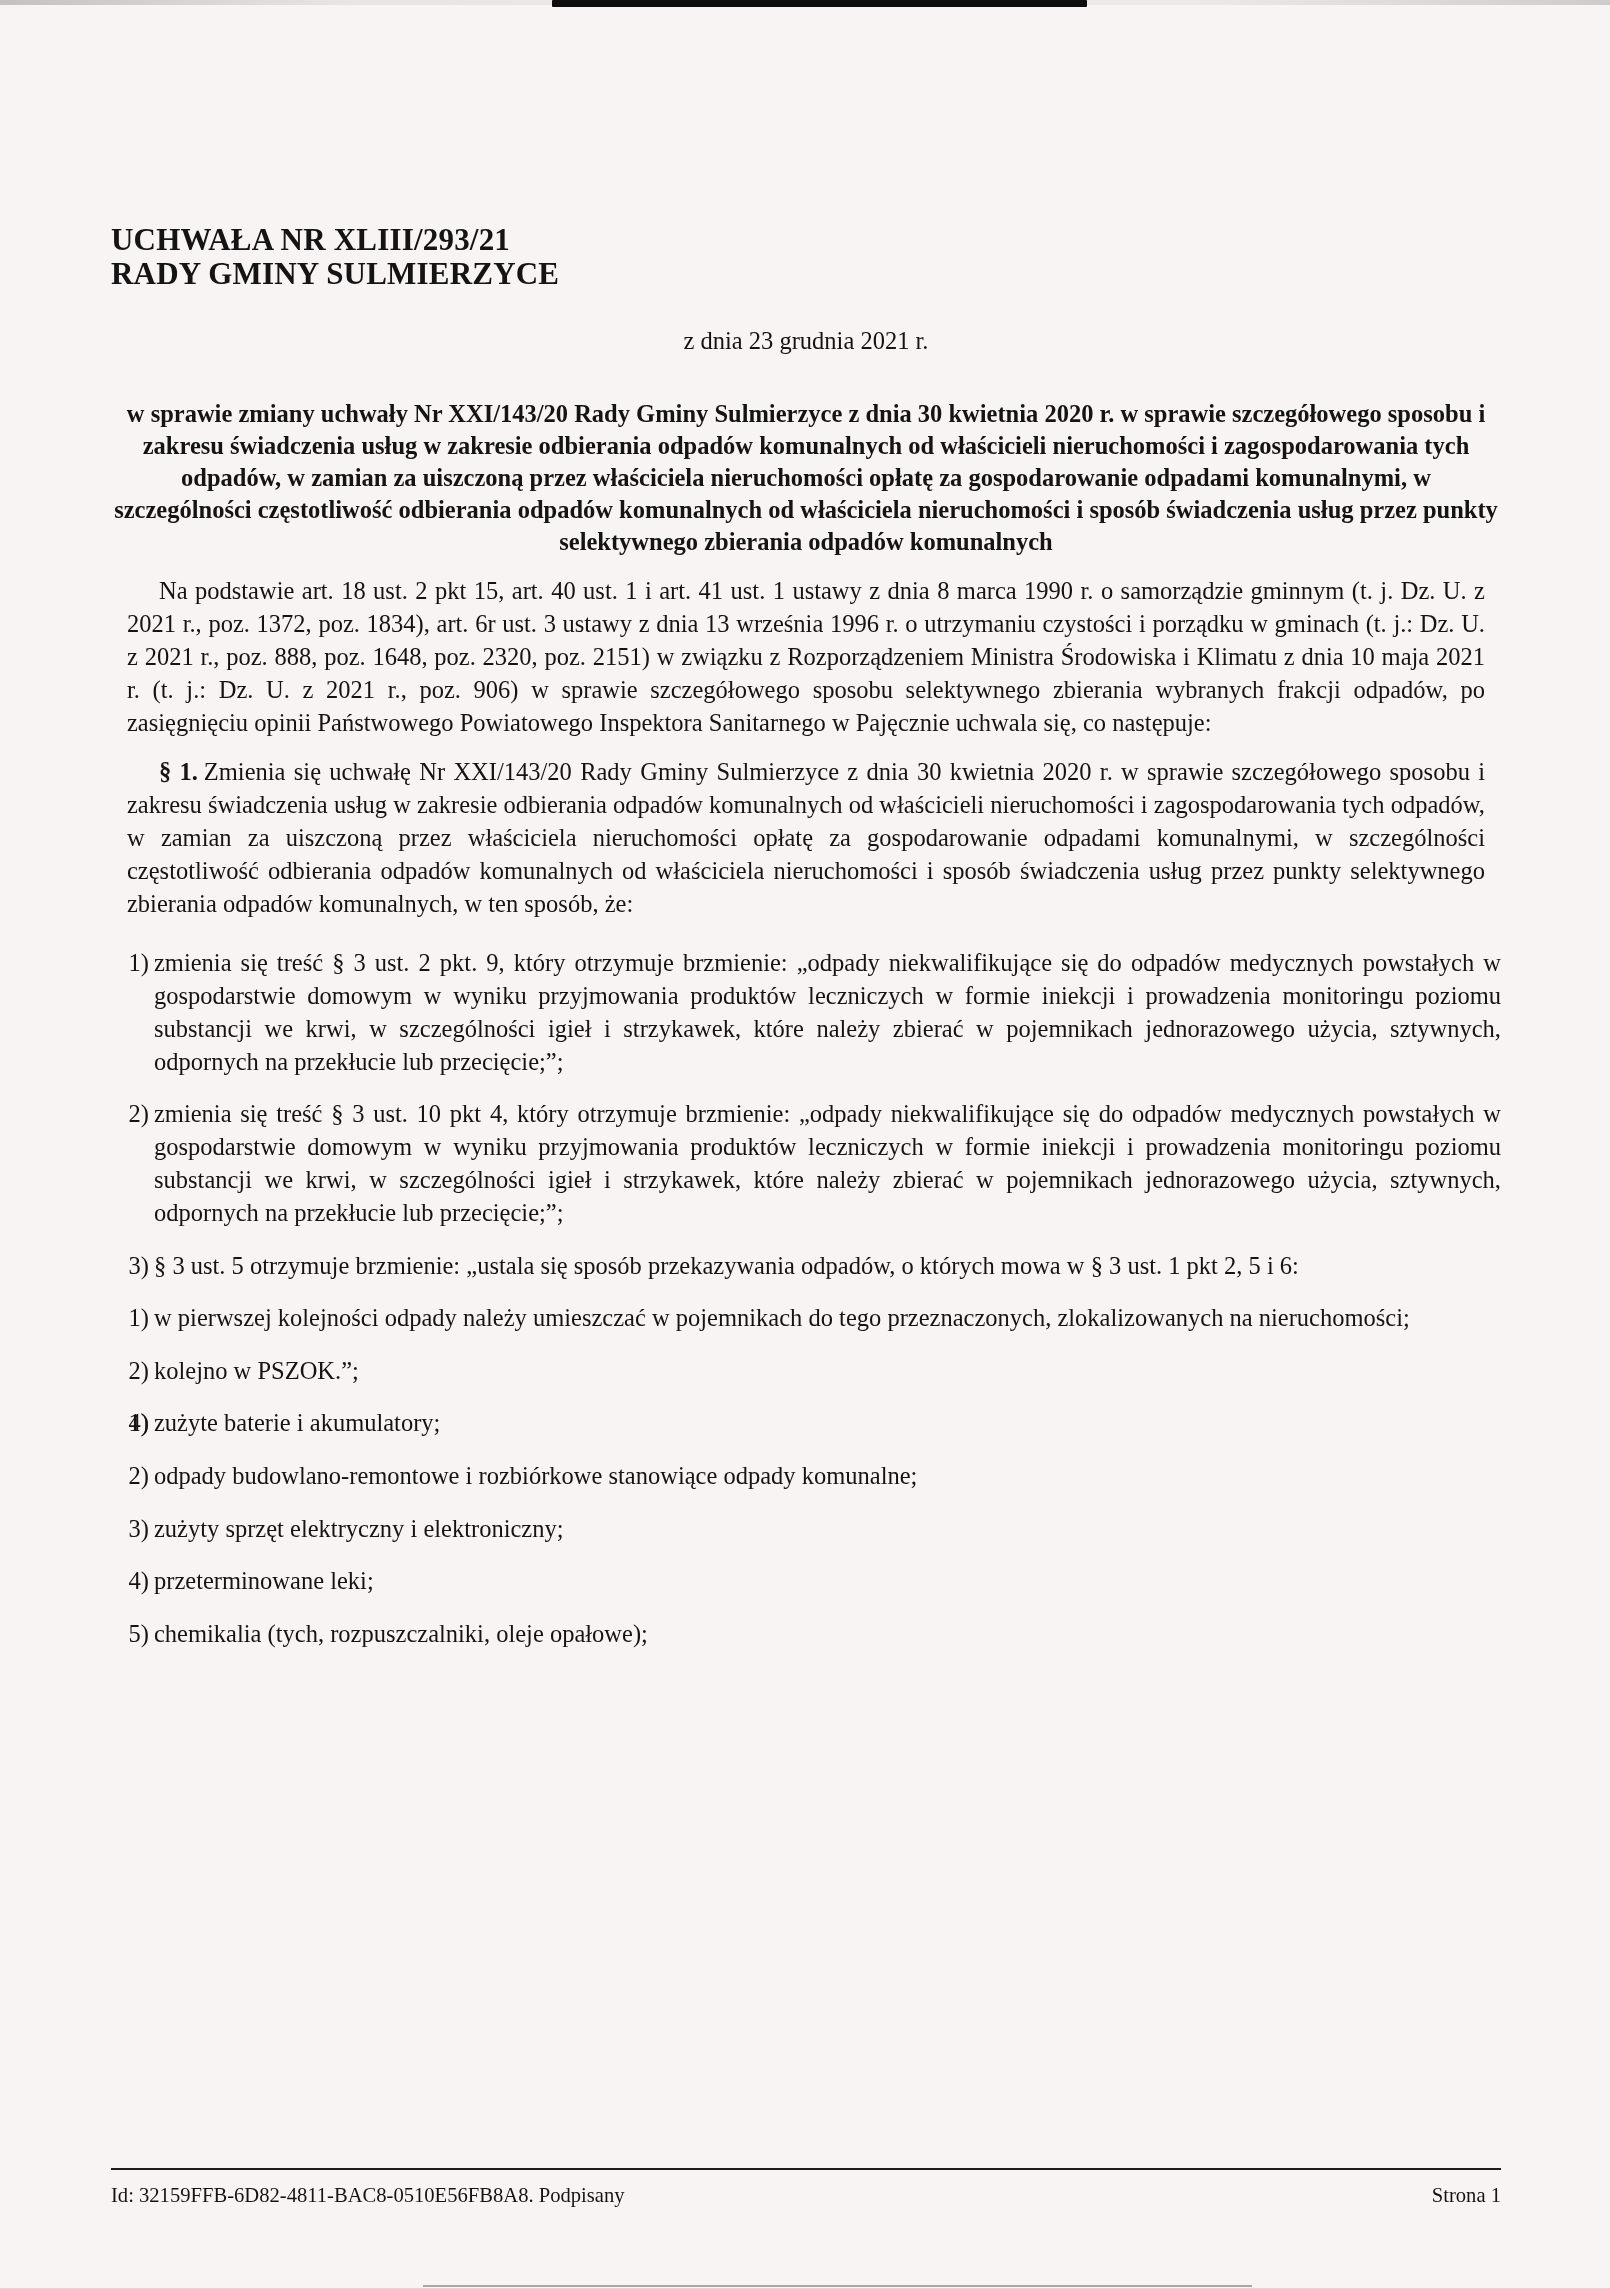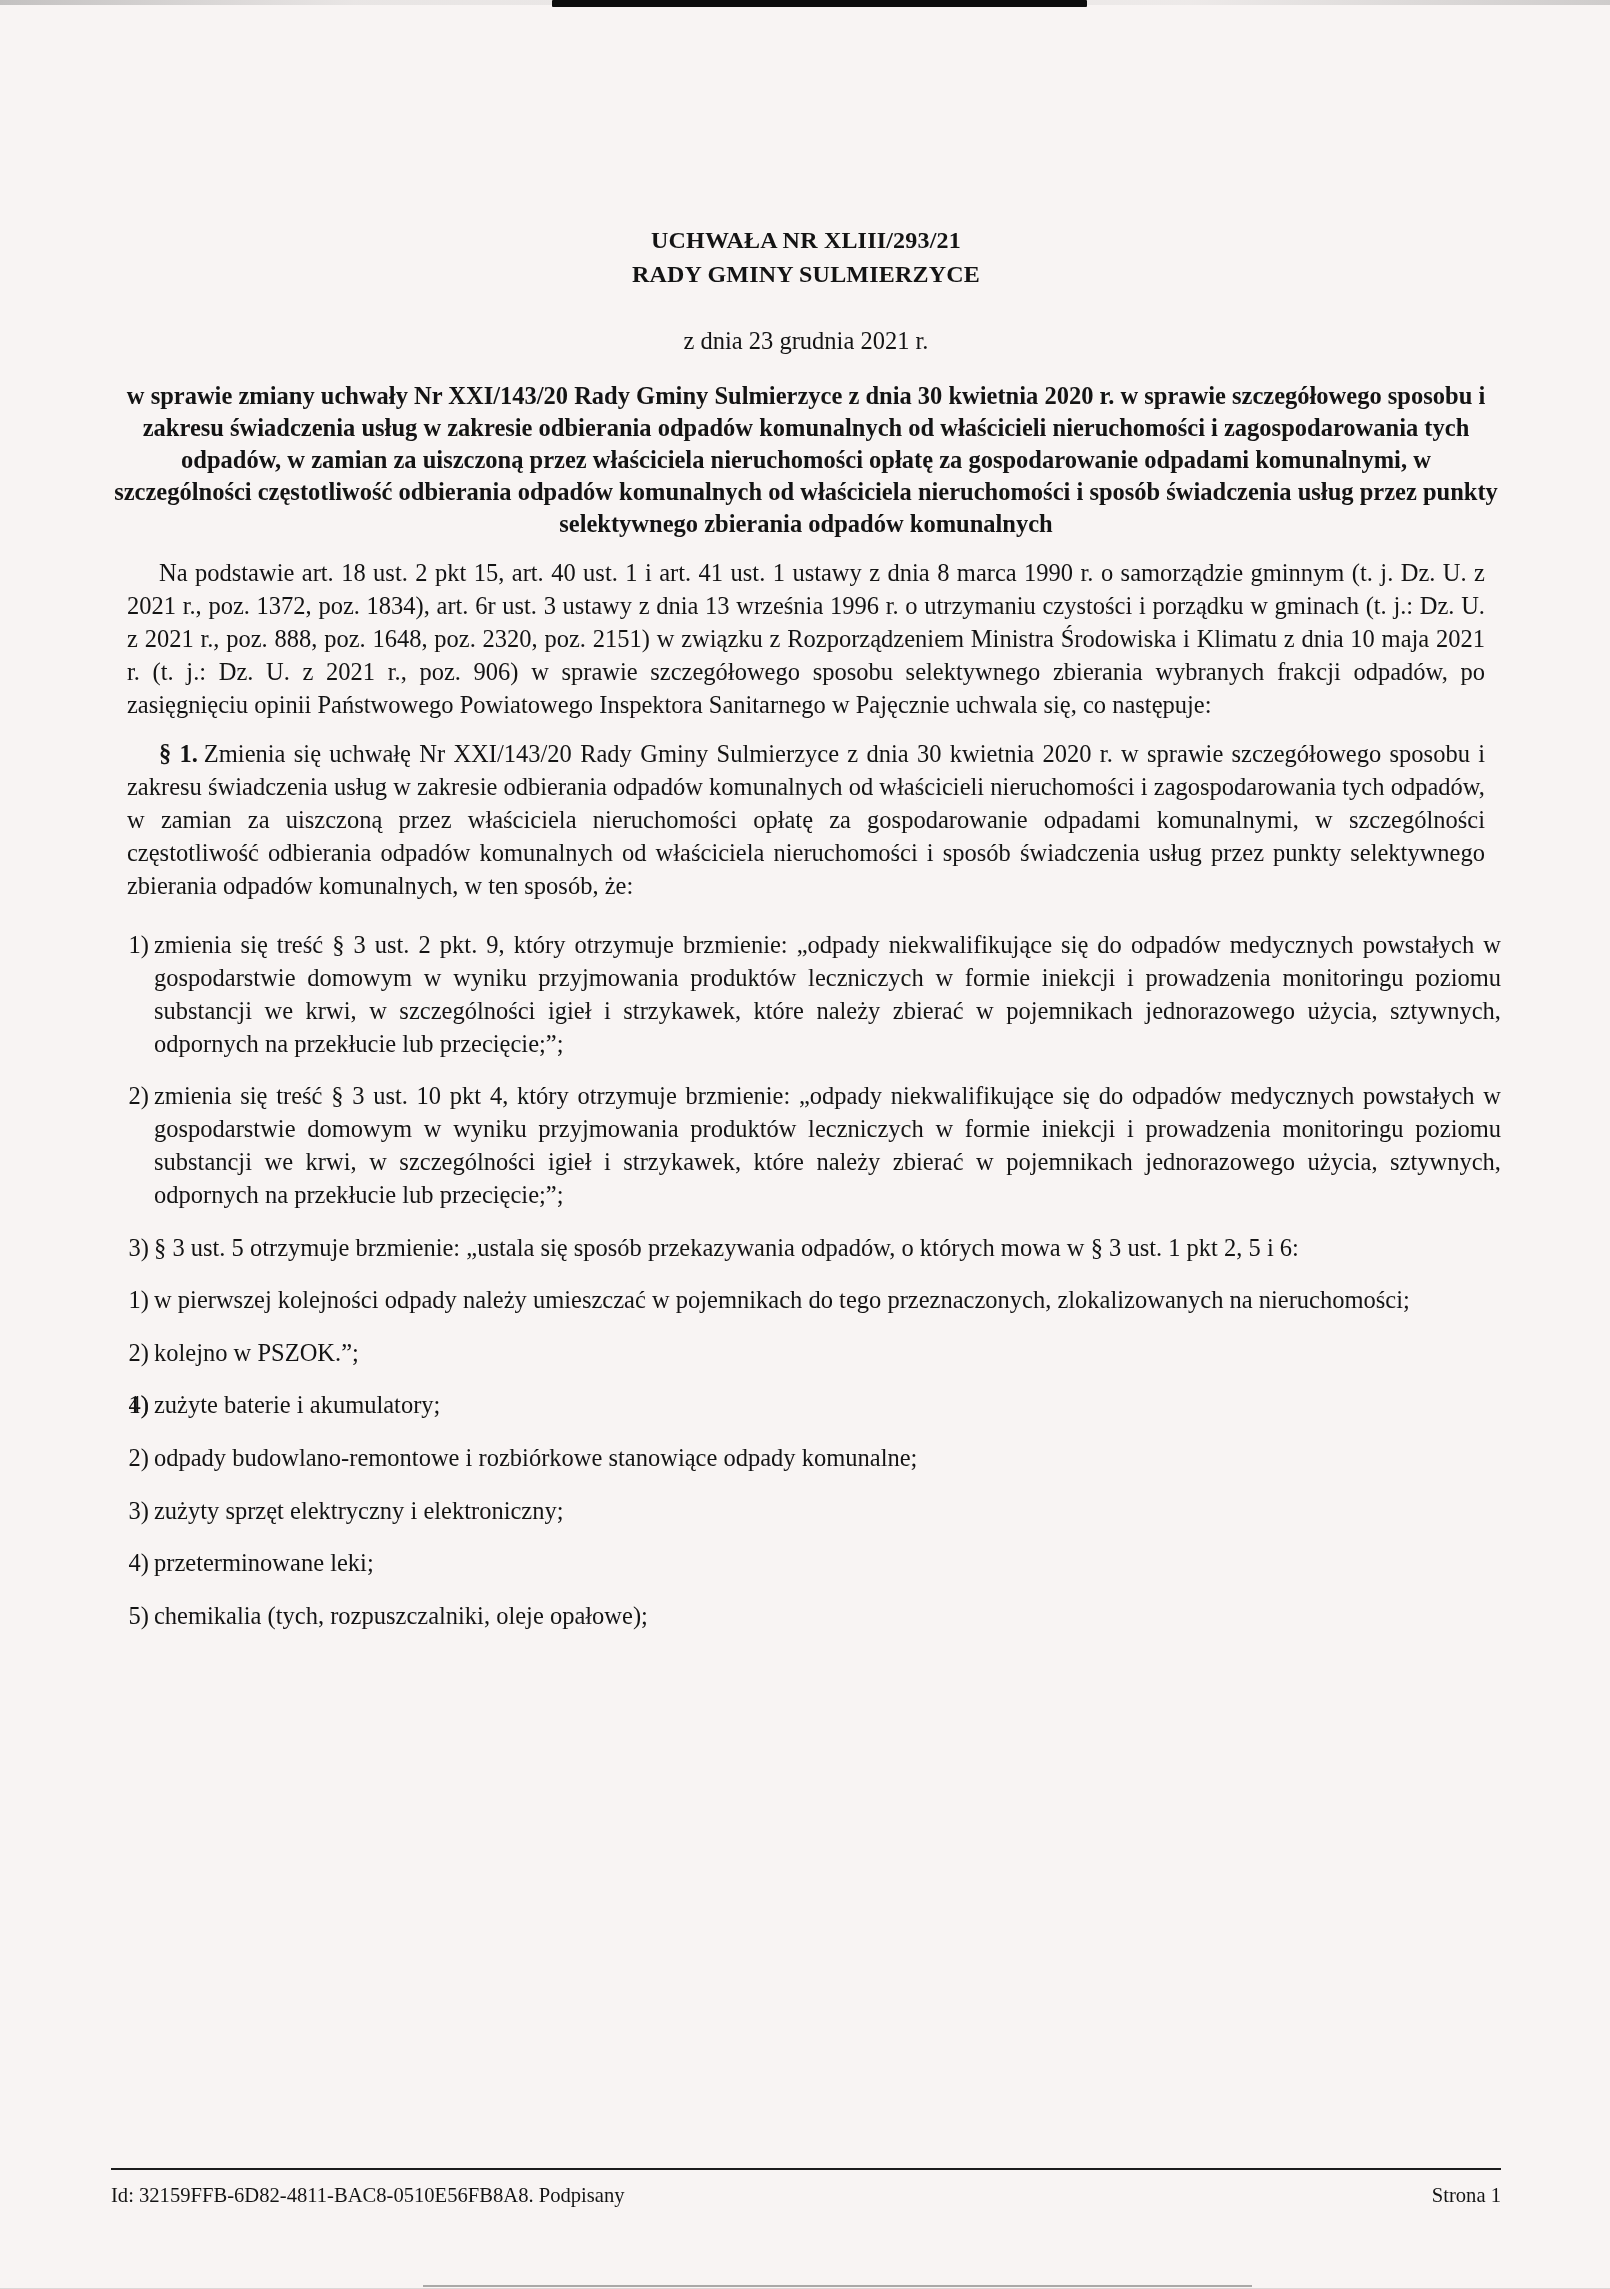--- a/index.html
+++ b/index.html
@@ -19,7 +19,7 @@
   .content{position:absolute;left:111px;top:0;width:1390px;}
   .spacer-top{height:223px;}
 
-  .h-title{ text-align:center;font-weight:700;font-size:24px;line-height:34px;letter-spacing:0.2px;}
+  .h-title{ font-weight:700;font-size:31px;line-height:34px;letter-spacing:0.2px;}
   .date-line{ text-align:center;font-size:24.5px;line-height:33px;margin-top:33px;}
   .subject{ text-align:center;font-weight:700;font-size:24.5px;line-height:32px;margin-top:23px;}
 

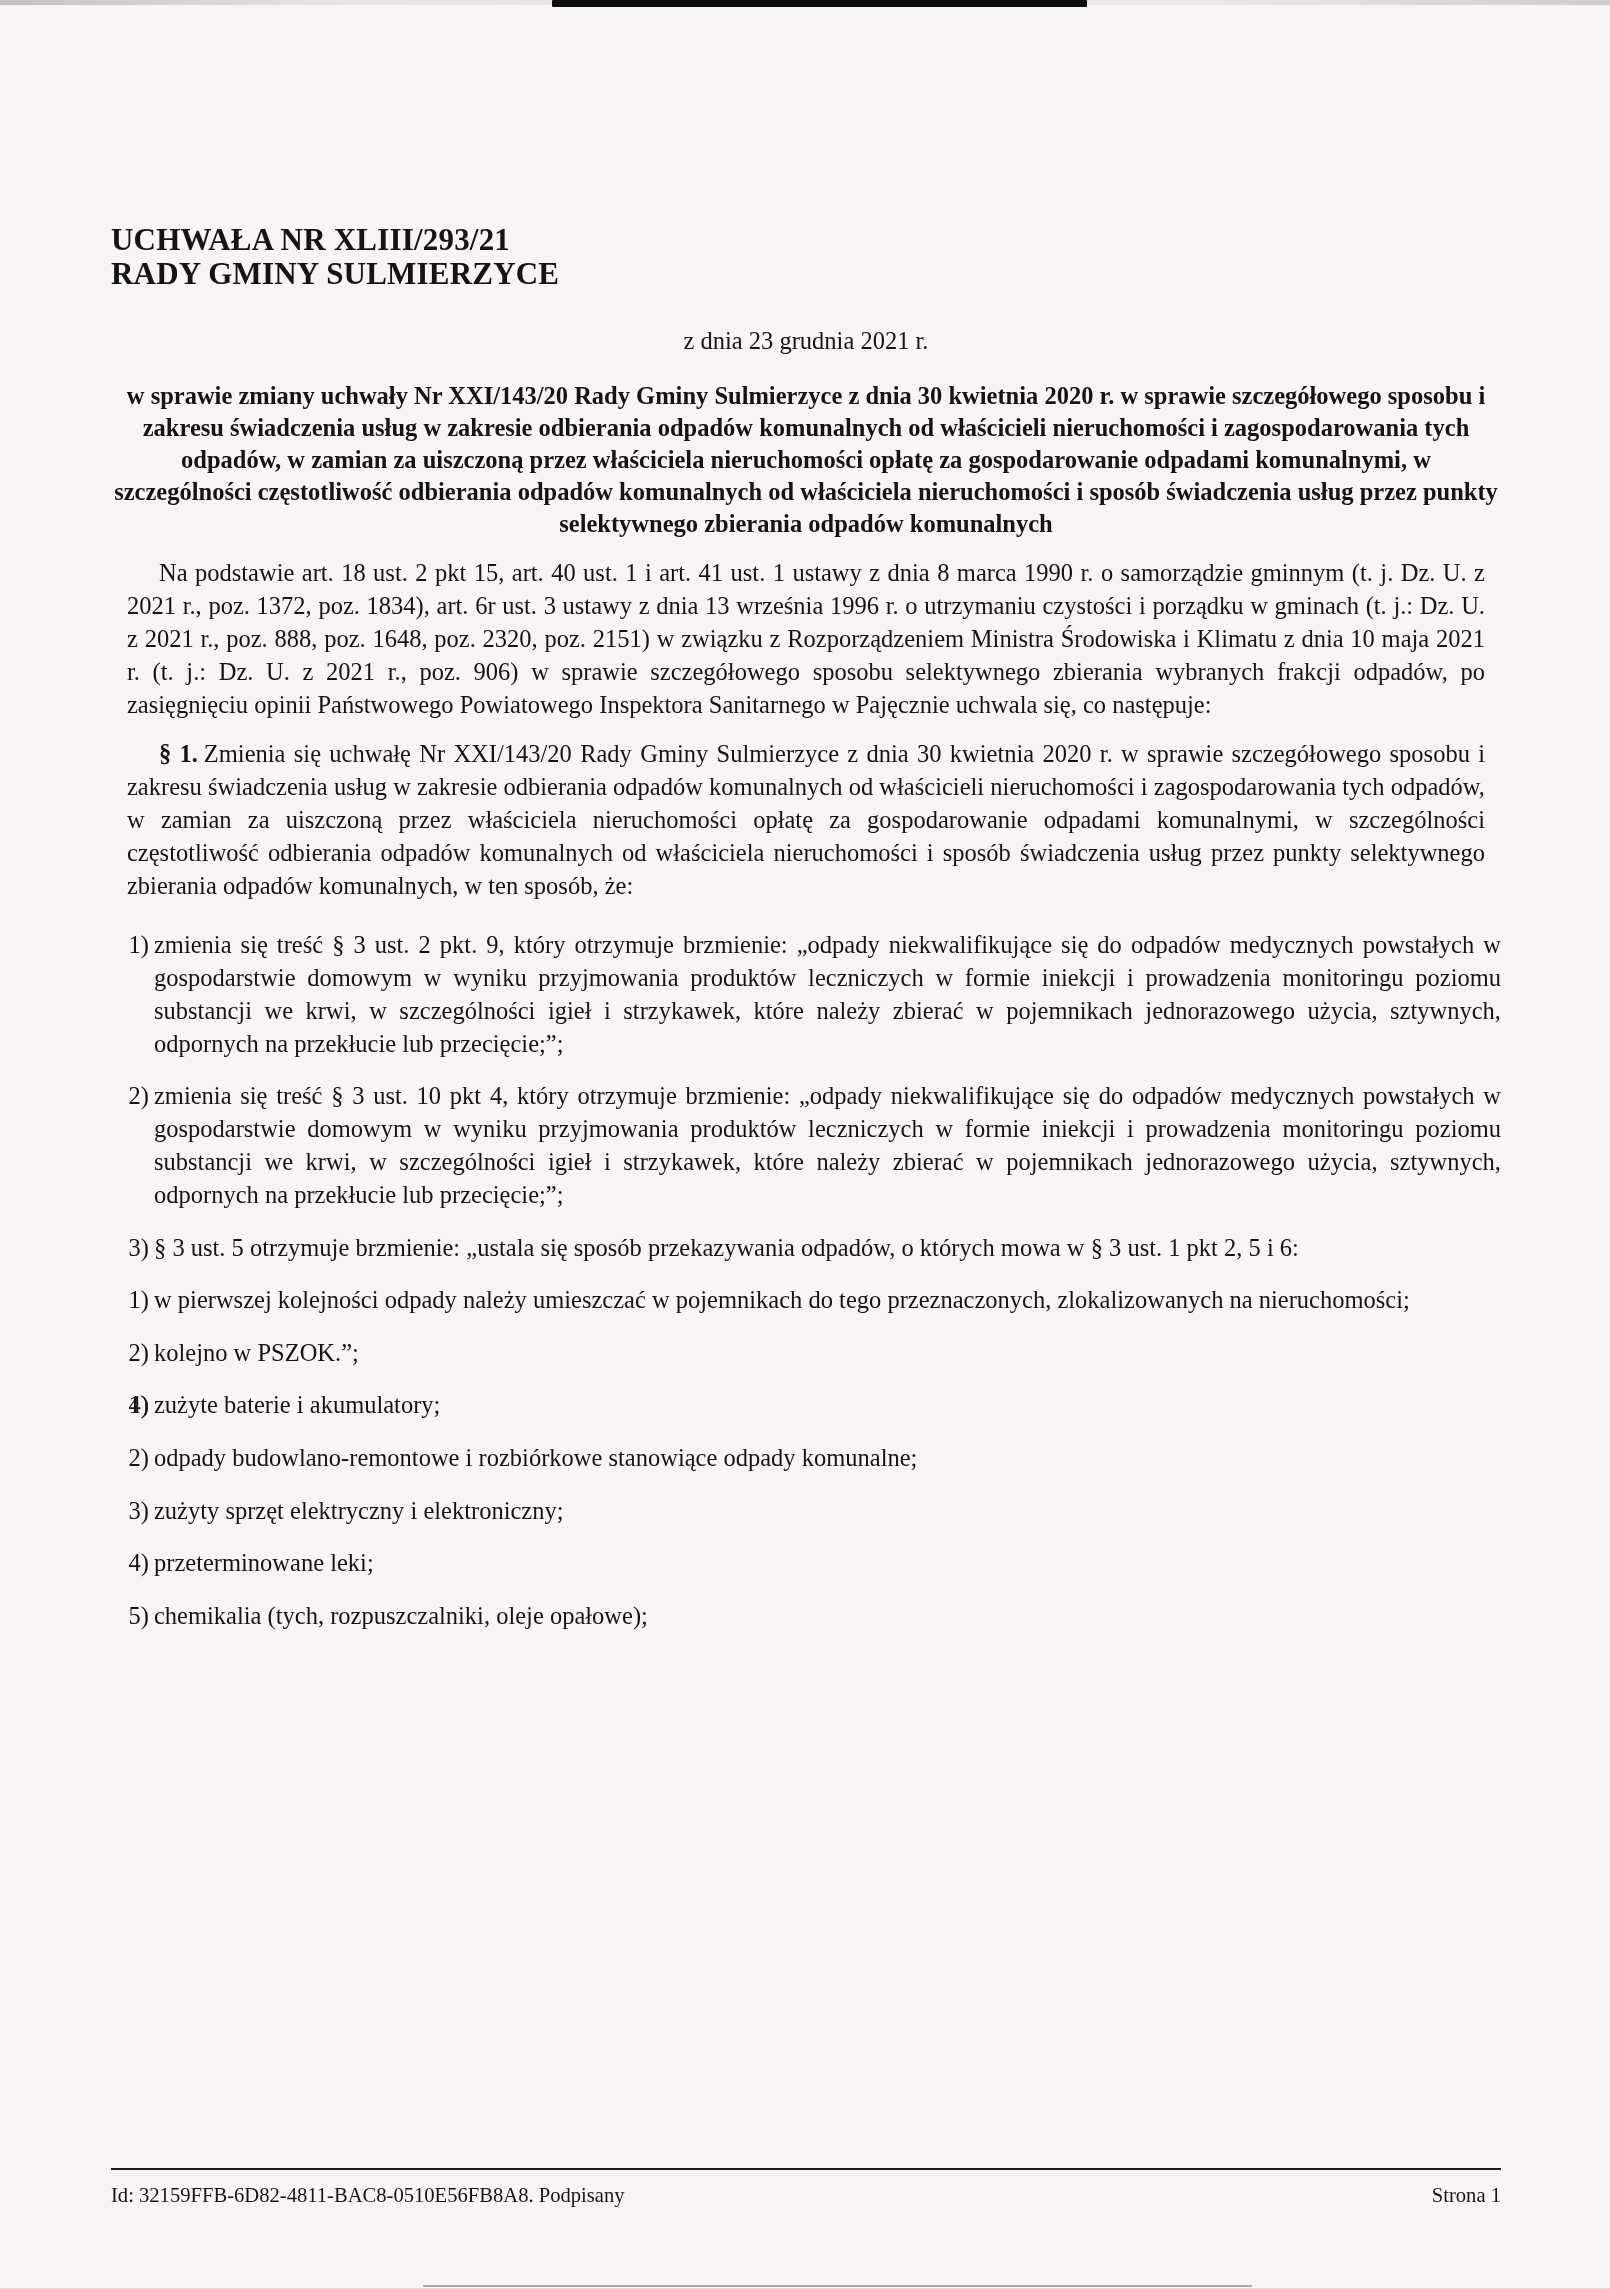--- a/index.html
+++ b/index.html
@@ -21,7 +21,7 @@
 
   .h-title{ font-weight:700;font-size:31px;line-height:34px;letter-spacing:0.2px;}
   .date-line{ text-align:center;font-size:24.5px;line-height:33px;margin-top:33px;}
-  .subject{ text-align:center;font-weight:700;font-size:24.5px;line-height:32px;margin-top:23px;}
+  .subject{ text-align:center;font-weight:700;font-size:24.5px;line-height:32px;margin-top:41px;}
 
   p.body-par{font-size:24.5px;line-height:33px;text-align:justify;margin:16px;}
   .preamble{margin-top:55px;text-indent:32px;}

